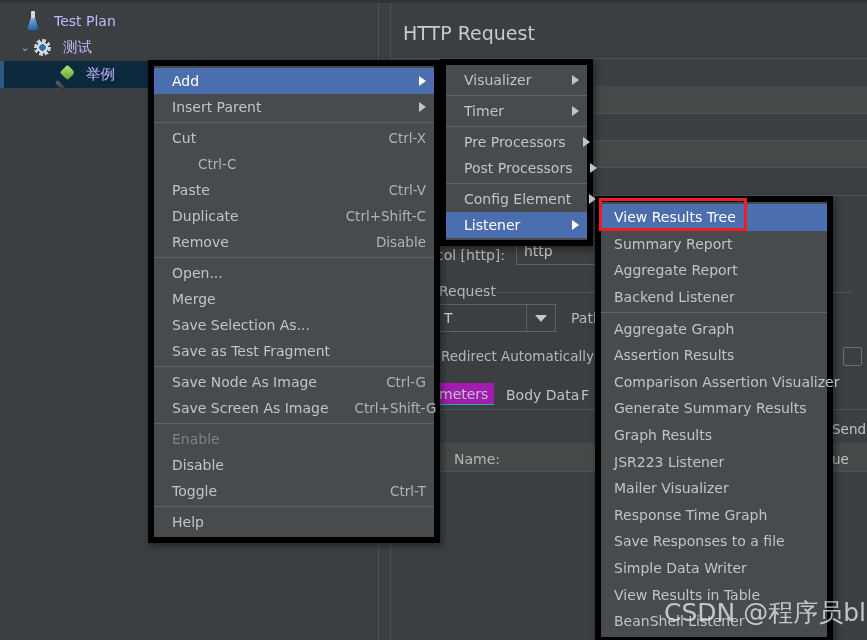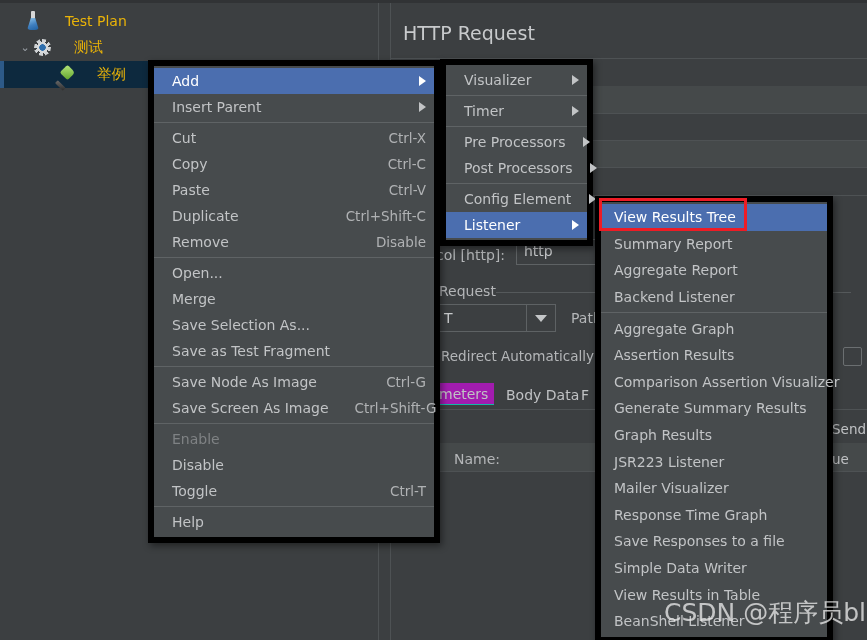--- a/index.html
+++ b/index.html
@@ -64,8 +64,8 @@
     font-size: 11px;
   }
   .tree-label {
-    margin-left: 23px;
-    color: #eab308;
+    margin-left: 12px;
+    color: #c4b5fd;
     font-size: 14px;
   }
   .tree-label.cn { font-size: 14.5px; }

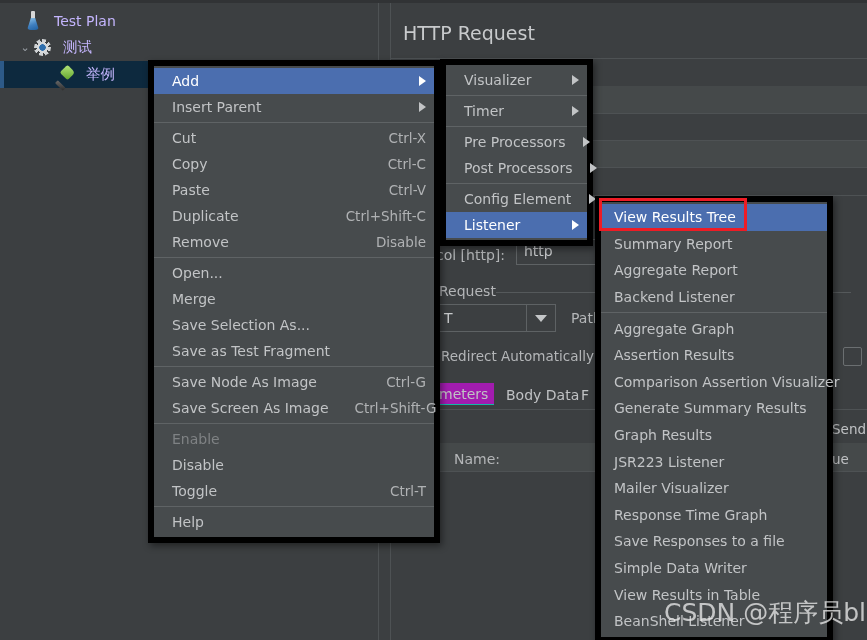--- a/index.html
+++ b/index.html
@@ -415,7 +415,6 @@
         <span class="mi-accel">Ctrl-X</span>
       </div>
       <div class="menu-item">
-        <span class="mi-label">Copy</span>
         <span class="mi-accel">Ctrl-C</span>
       </div>
       <div class="menu-item">

